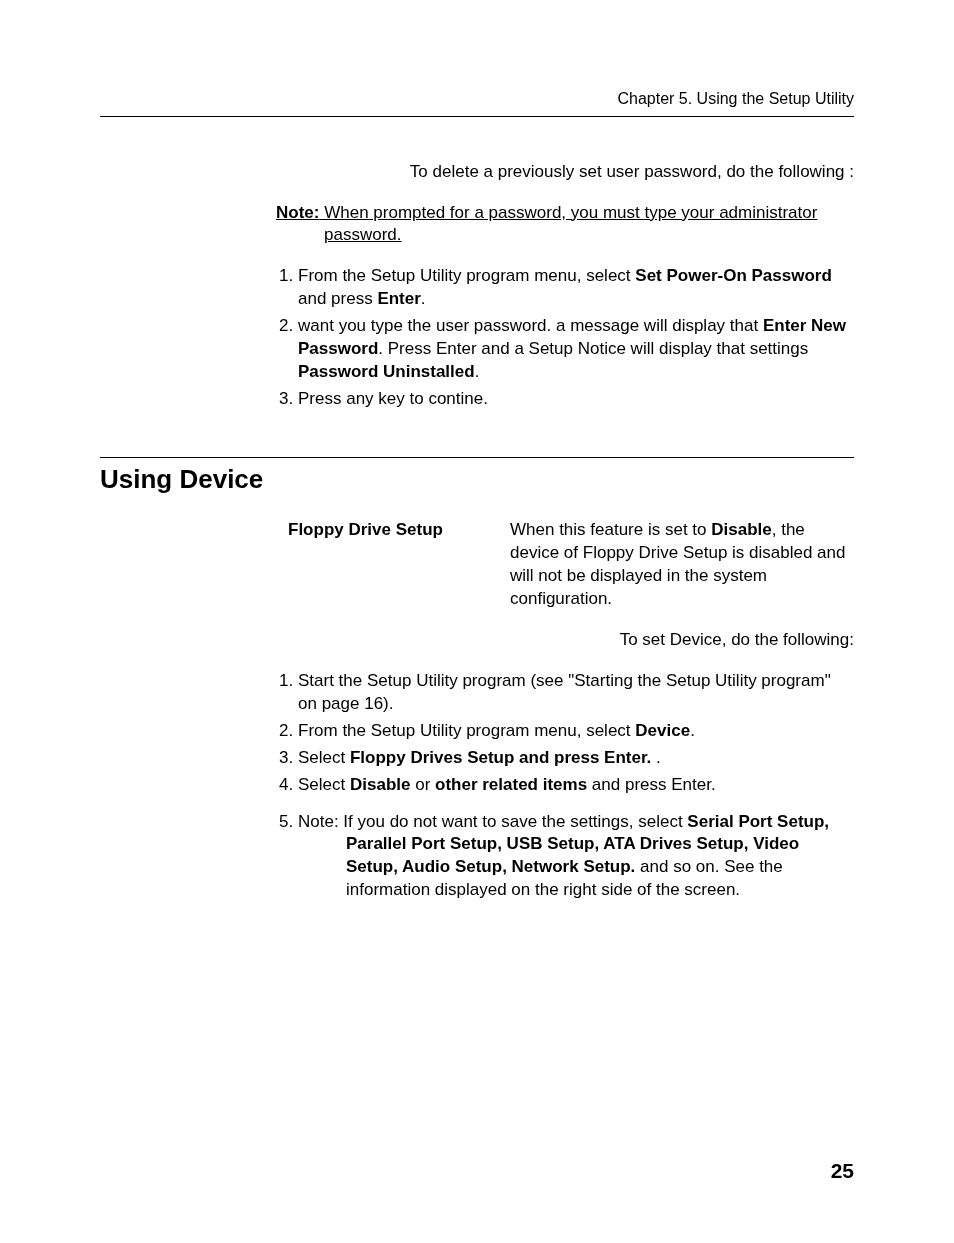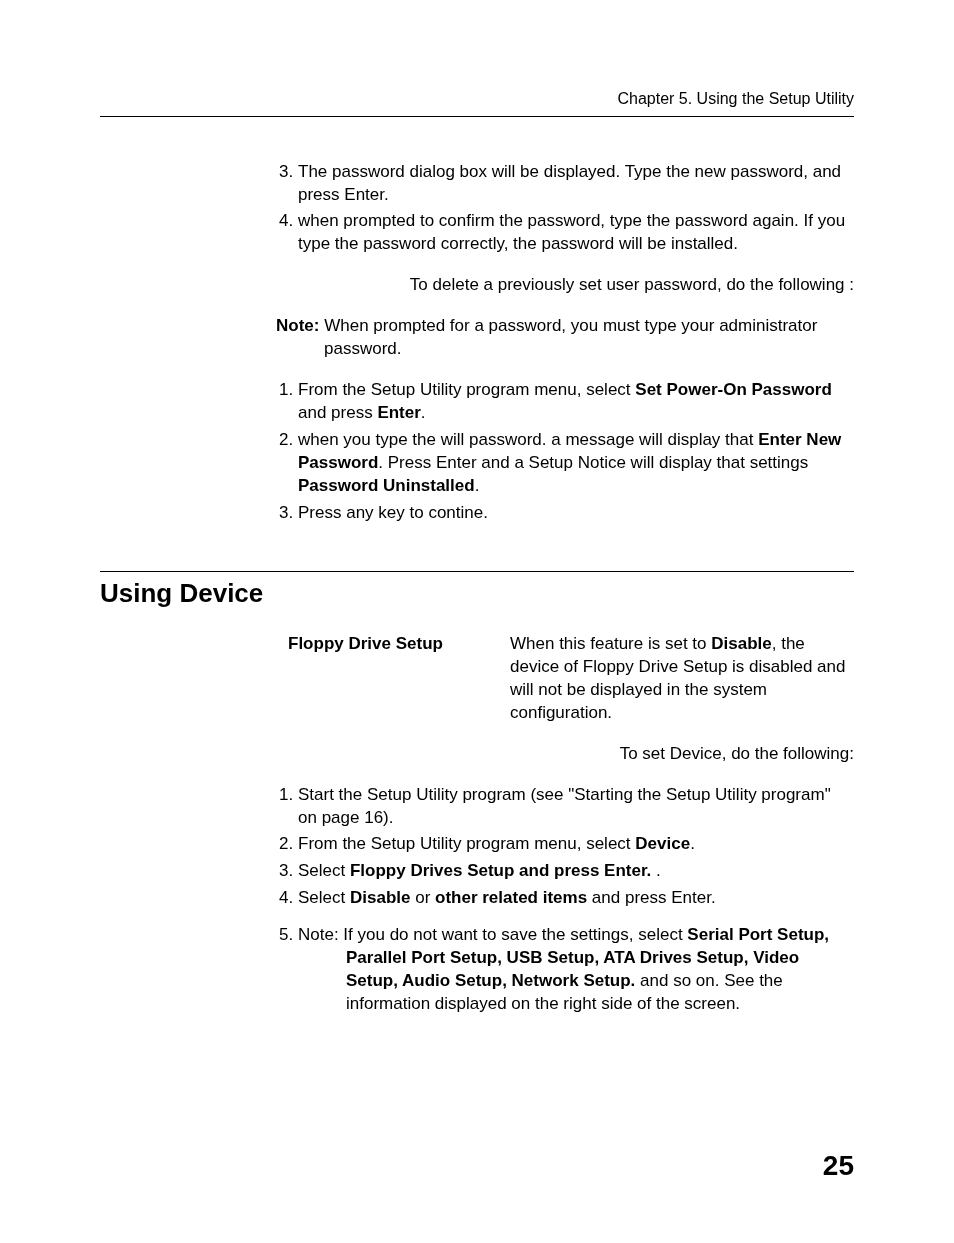--- a/index.html
+++ b/index.html
@@ -102,10 +102,6 @@
 
   <div class="content-col">
 
-    <ol class="numlist" start="3">
-      <li>The password dialog box will be displayed. Type the new password, and press Enter.</li>
-      <li>when prompted to confirm the password, type the password again. If you type the password correctly, the password will be installed.</li>
-    </ol>
 
     <p class="para">To delete a previously set user password, do the following :</p>
 

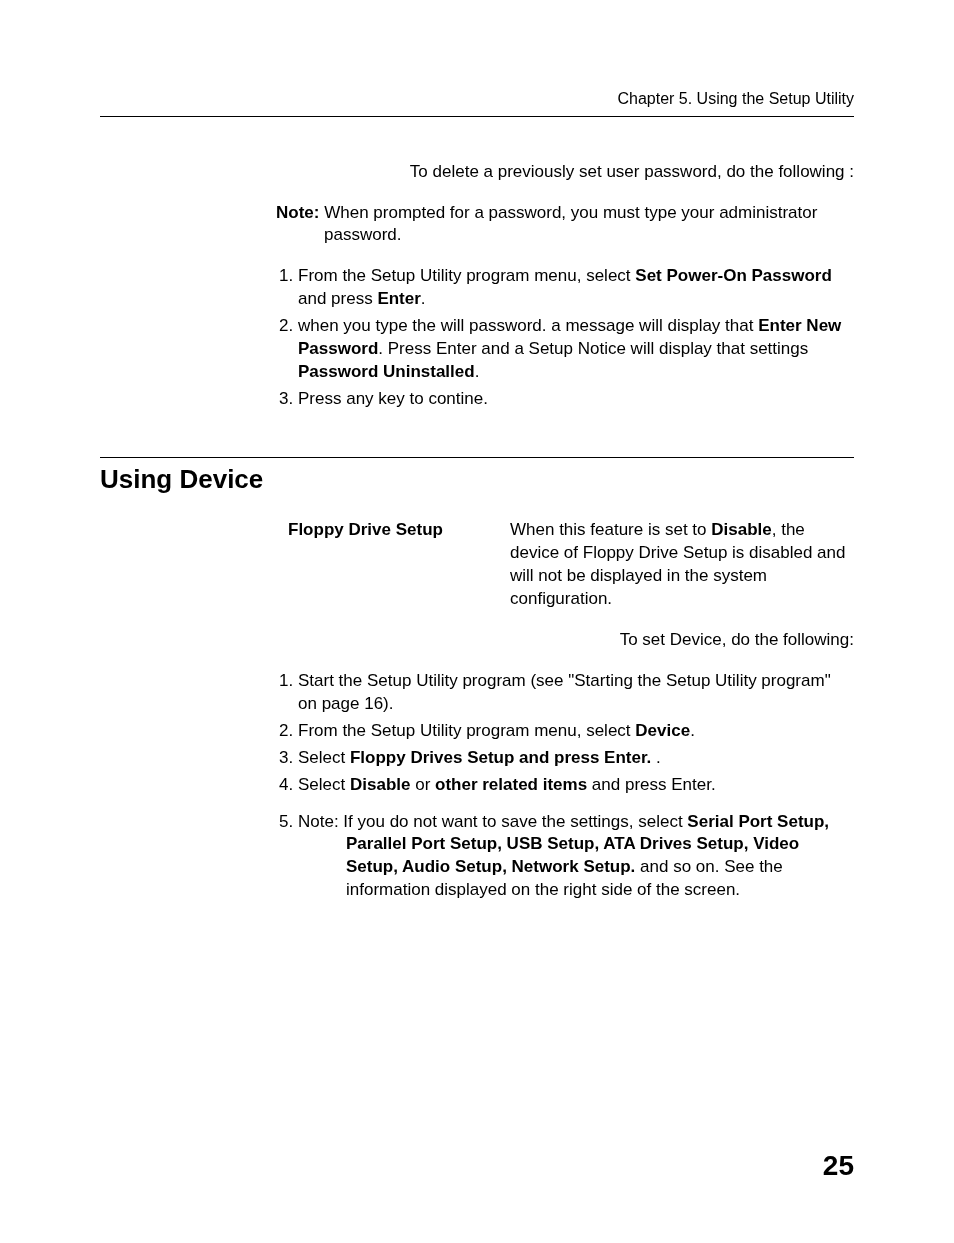--- a/index.html
+++ b/index.html
@@ -51,6 +51,7 @@
     margin: 0 0 18px 0;
     padding-left: 48px;
     text-indent: -48px;
+    text-decoration: underline;
   }
   .note-block .note-label {
     font-weight: 700;

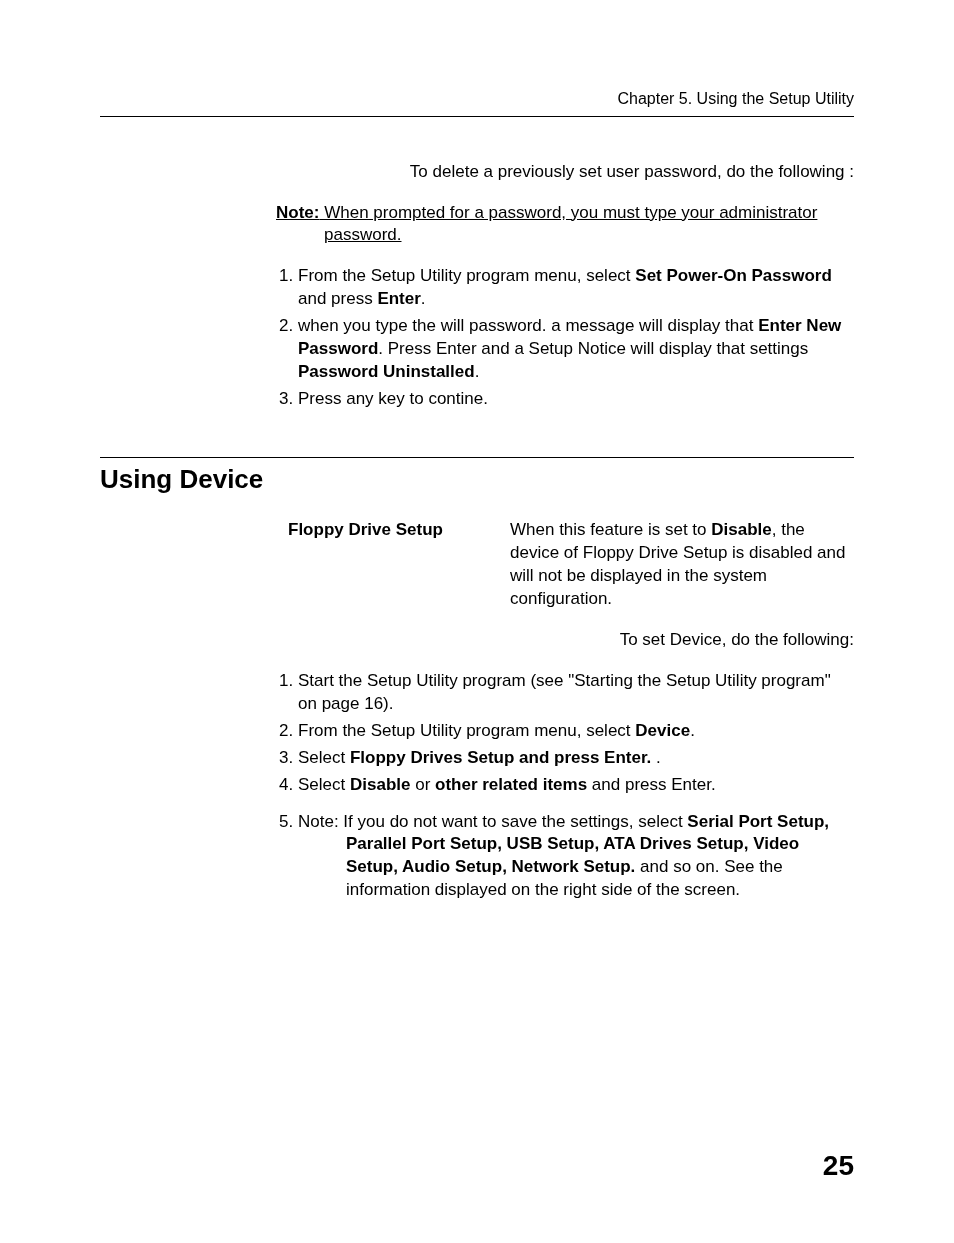--- a/index.html
+++ b/index.html
@@ -115,7 +115,7 @@
         <span>From the Setup Utility program menu, select  </span><span class="bold">Set Power-On Password</span><span> and press </span><span class="bold">Enter</span><span>.</span>
       </li>
       <li>
-        <span>when you type the will password. a message will display that </span><span class="bold">Enter New Password</span><span>. Press Enter and a  Setup Notice will display that settings  </span><span class="bold">Password Uninstalled</span><span>.</span>
+        <span>want you type the user password. a message will display that </span><span class="bold">Enter New Password</span><span>. Press Enter and a  Setup Notice will display that settings  </span><span class="bold">Password Uninstalled</span><span>.</span>
       </li>
       <li>Press any key to contine.</li>
     </ol>

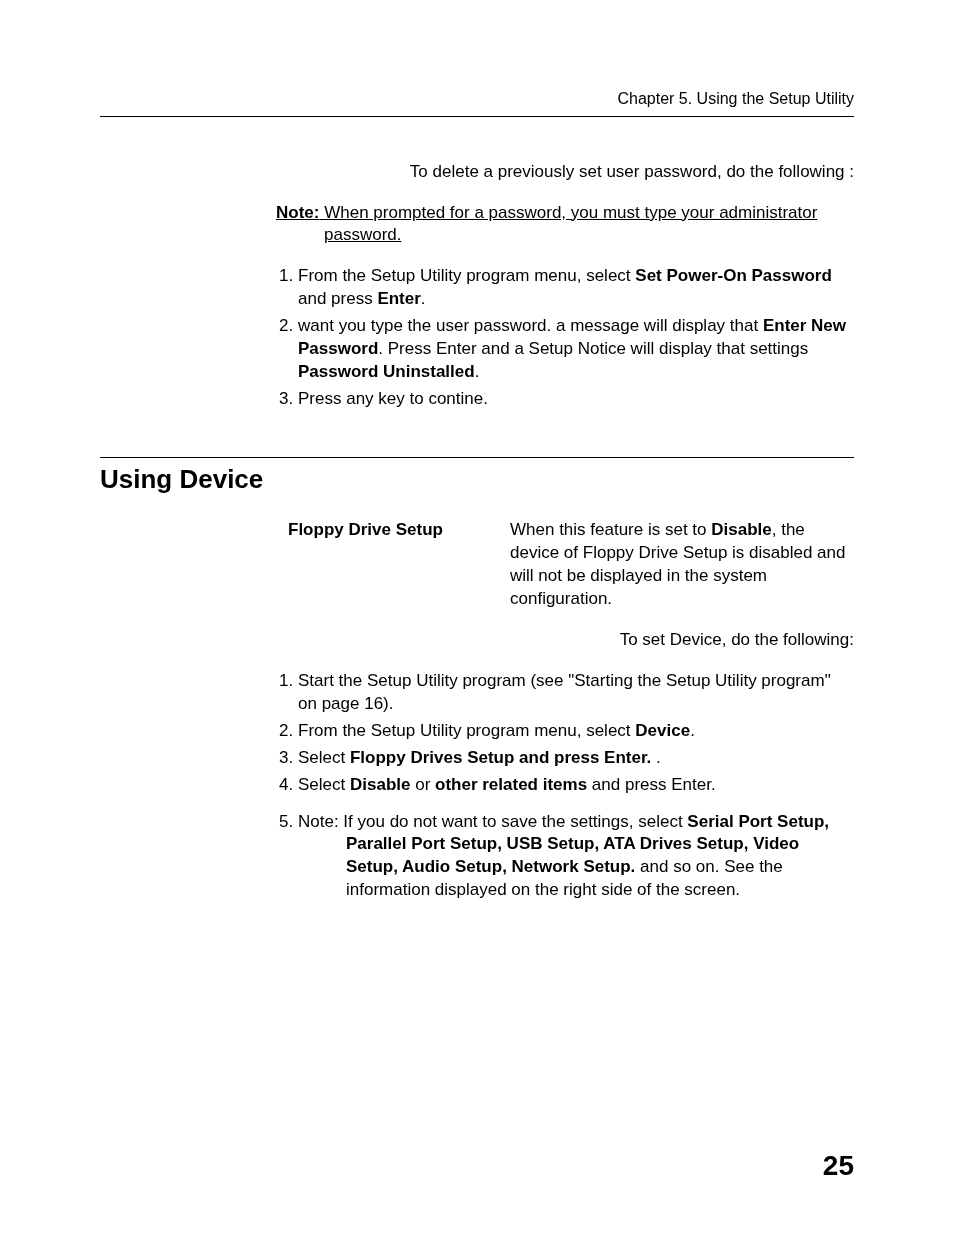--- a/index.html
+++ b/index.html
@@ -89,7 +89,7 @@
     position: absolute;
     right: 100px;
     bottom: 58px;
-    font-size: 28px;
+    font-size: 21px;
     font-weight: 700;
   }
 </style>

